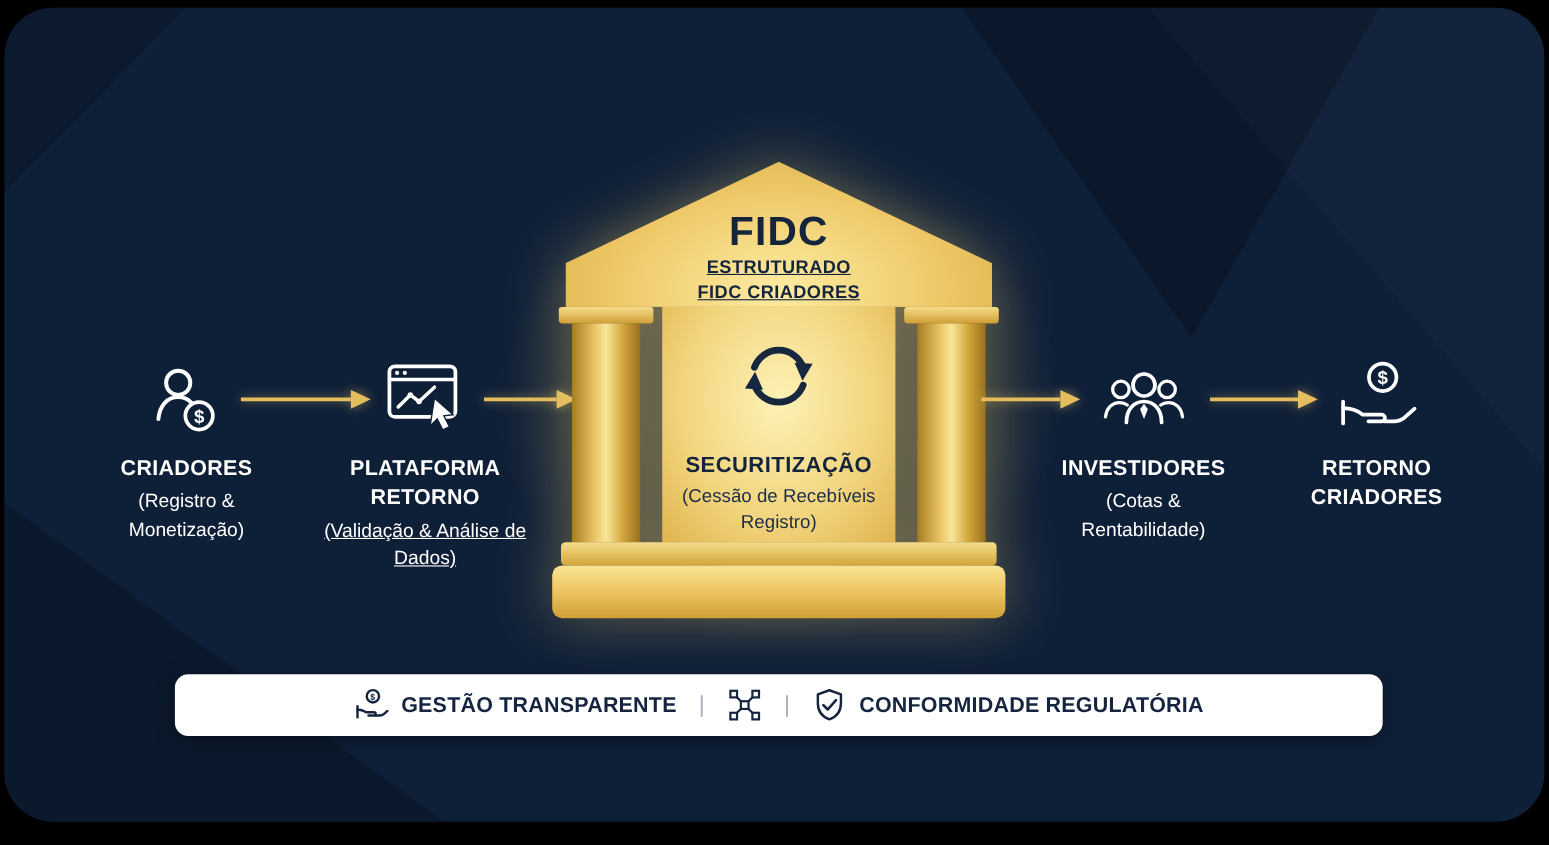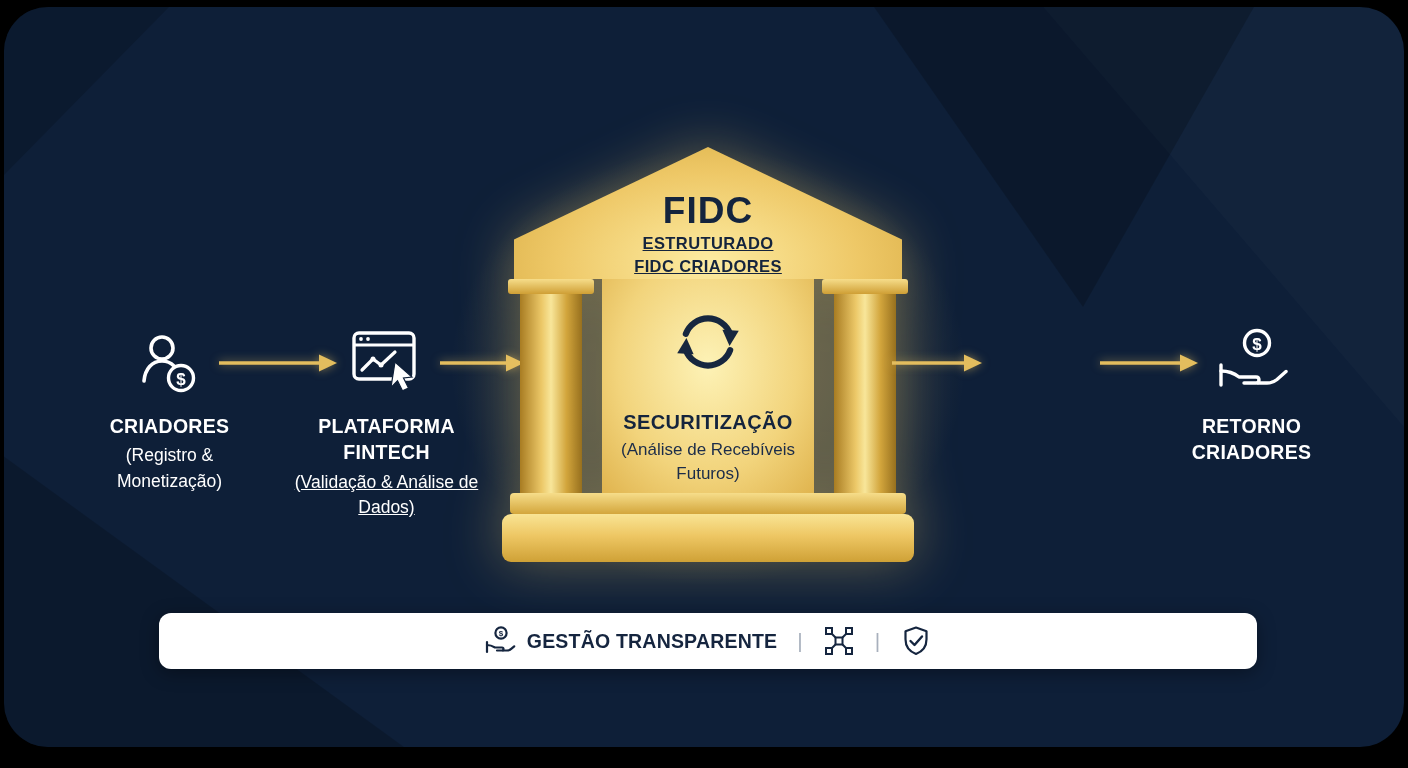--- a/index.html
+++ b/index.html
@@ -120,7 +120,7 @@
           <path d="M47 33 l17 15 -8.5 1 5 10 -6 2.8 -5-10 -6.5 6.5 z" fill="#fff" stroke="#0e1f38" stroke-width="1.2"></path>
         </svg>
       </div>
-      <div class="step-title">PLATAFORMA FINTECH</div>
+      <div class="step-title">PLATAFORMA RETORNO</div>
       <div class="step-sub">(Validação &amp; Análise de Dados)</div>
     </div>
 

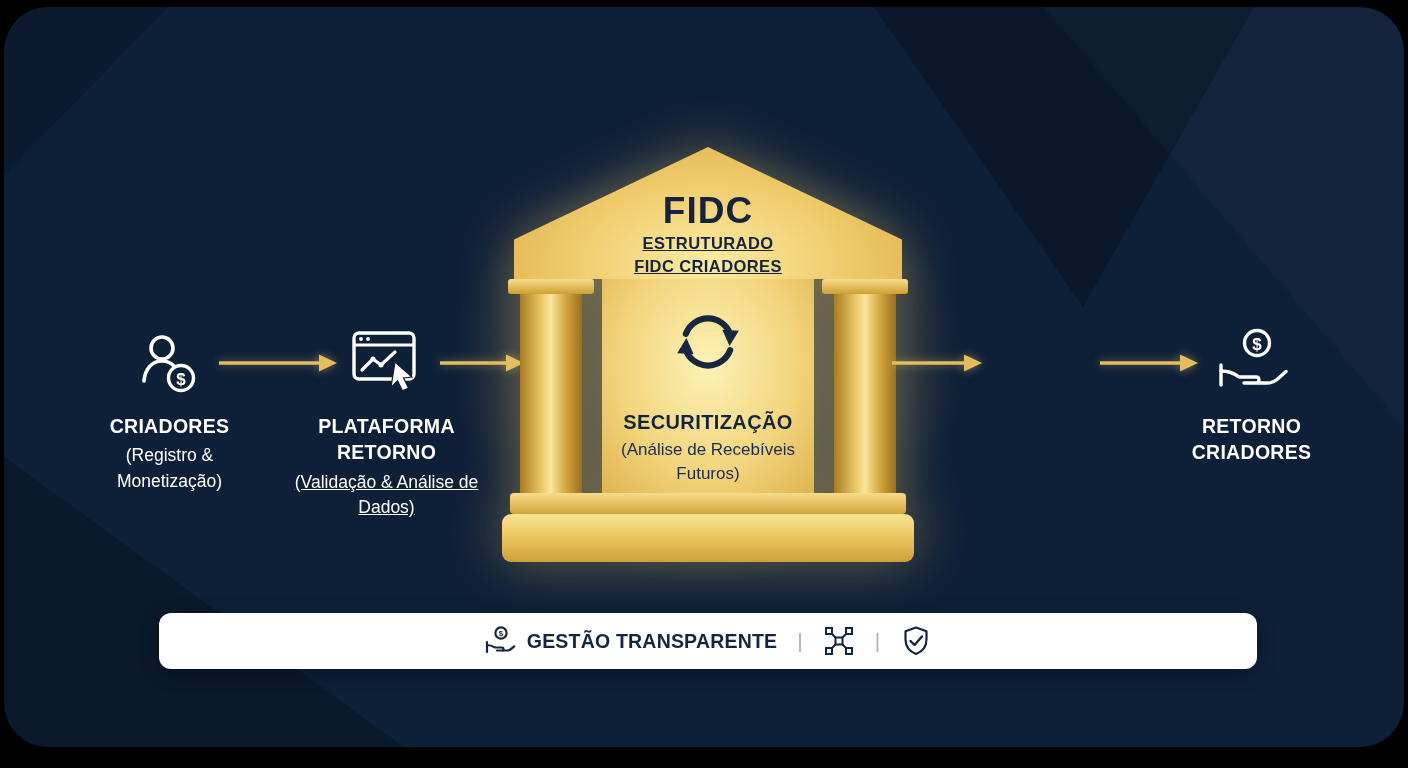--- a/index.html
+++ b/index.html
@@ -162,6 +162,21 @@
       </svg>
     </div>
 
+    <div class="step s3">
+      <div class="step-icon">
+        <svg width="82" height="74" viewBox="0 0 82 74">
+          <circle cx="20" cy="27" r="7.5" fill="none" stroke="#fff" stroke-width="3"></circle>
+          <path d="M6 52 c1-8 6-13 13-13 c2.5 0 4.8 0.8 6.8 2.2" fill="none" stroke="#fff" stroke-width="3" stroke-linecap="round"></path>
+          <circle cx="62" cy="27" r="7.5" fill="none" stroke="#fff" stroke-width="3"></circle>
+          <path d="M76 52 c-1-8 -6-13 -13-13 c-2.5 0-4.8 0.8-6.8 2.2" fill="none" stroke="#fff" stroke-width="3" stroke-linecap="round"></path>
+          <circle cx="41" cy="23" r="10" fill="none" stroke="#fff" stroke-width="3.4"></circle>
+          <path d="M25 57 c0-12 7-19 16-19 s16 7 16 19" fill="none" stroke="#fff" stroke-width="3.4" stroke-linecap="round"></path>
+          <path d="M41 40 l-3.5 5 3.5 9 3.5-9 z" fill="#fff"></path>
+        </svg>
+      </div>
+      <div class="step-title">INVESTIDORES</div>
+      <div class="step-sub">(Cotas &amp; Rentabilidade)</div>
+    </div>
 
     <div class="arrow a4">
       <svg width="102" height="26" viewBox="0 0 102 26">

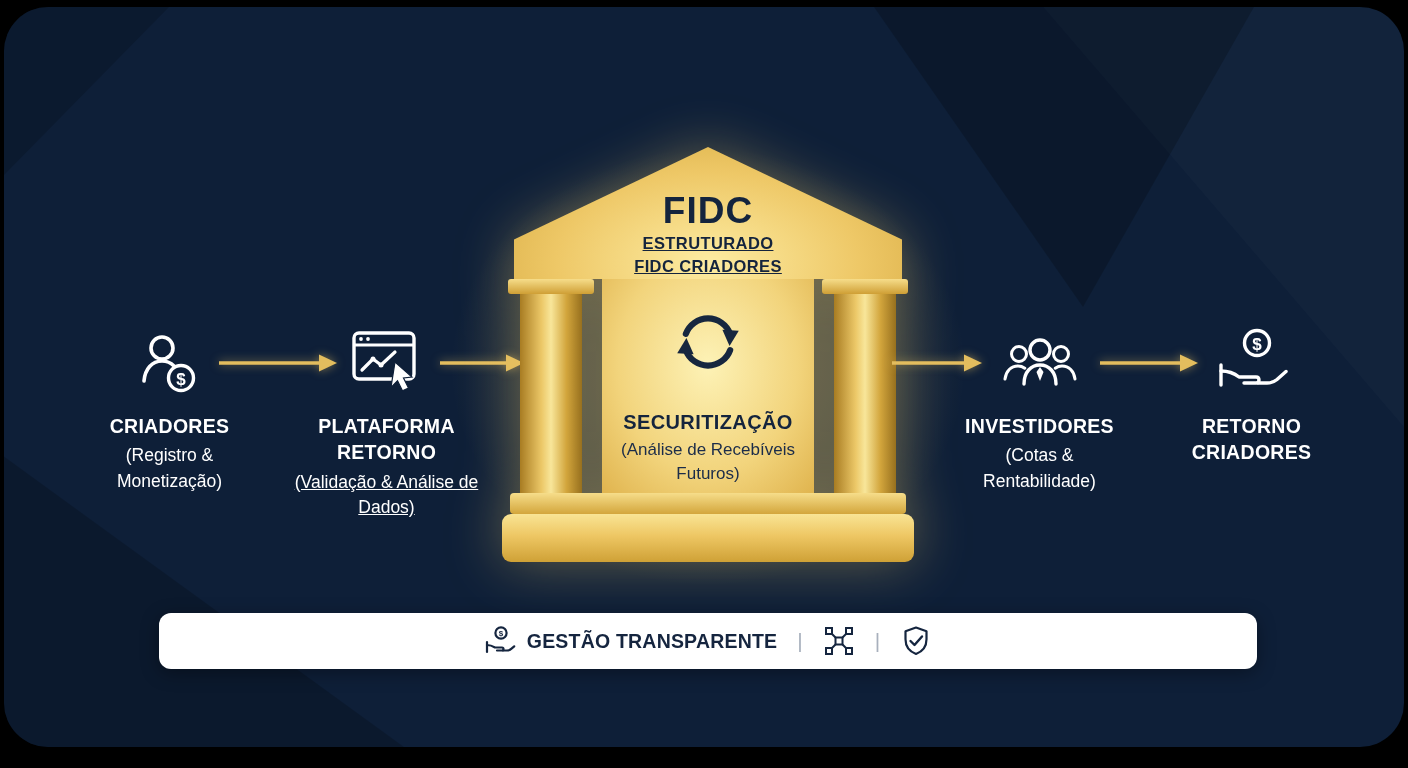--- a/index.html
+++ b/index.html
@@ -149,7 +149,7 @@
           <polygon points="24,50 8,49 17,34" fill="#17273f"></polygon>
         </svg>
         <div class="cella-label">SECURITIZAÇÃO</div>
-        <div class="cella-sub">(Análise de Recebíveis Futuros)</div>
+        <div class="cella-sub">(Cessão de Recebíveis Registro)</div>
       </div>
       <div class="base1"></div>
       <div class="base2"></div>

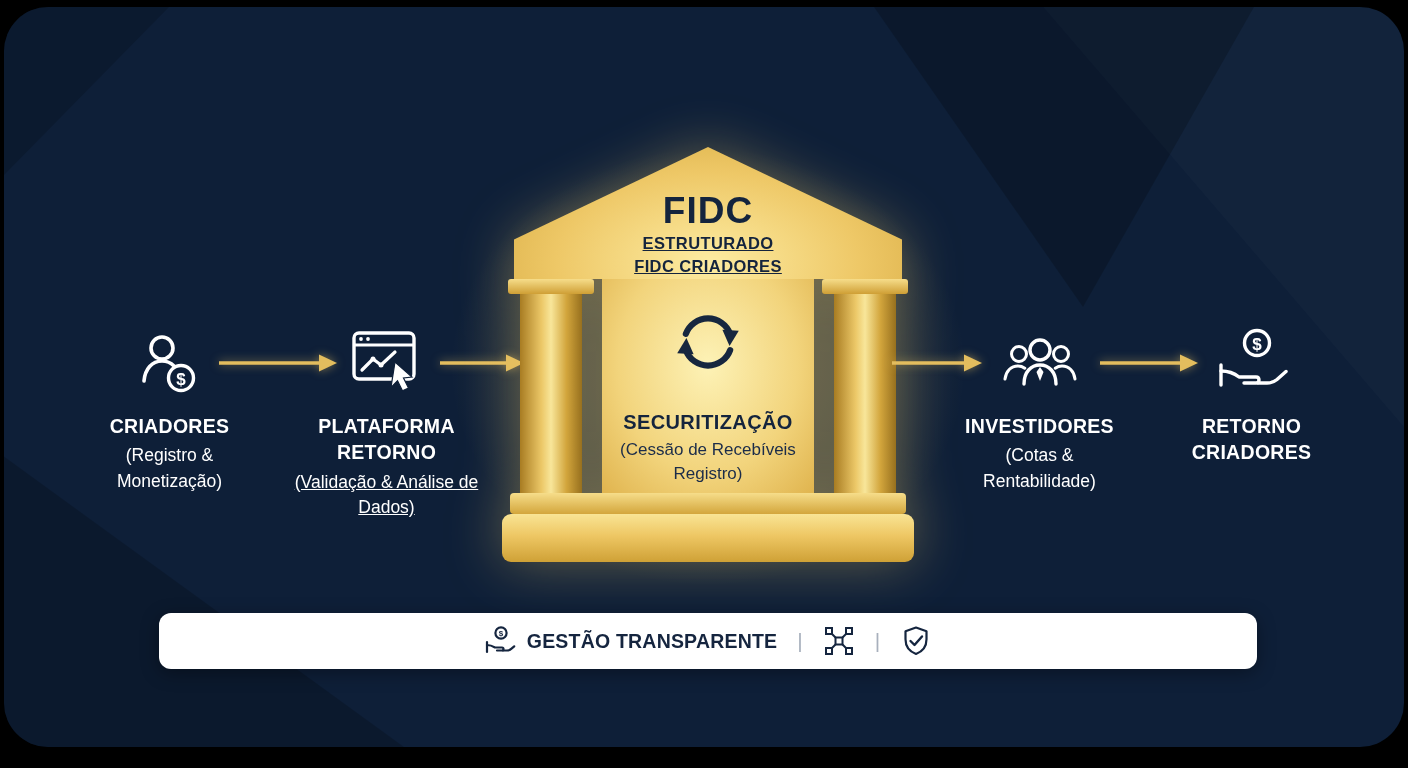--- a/index.html
+++ b/index.html
@@ -229,6 +229,7 @@
           <path d="M16 2.5 l10.5 3.8 v8 c0 8-5.2 12.7-10.5 14.7 c-5.3-2-10.5-6.7-10.5-14.7 v-8 z" fill="none" stroke="#15253f" stroke-width="2.2" stroke-linejoin="round"></path>
           <polyline points="10.5,16 14.5,20 22,11.5" fill="none" stroke="#15253f" stroke-width="2.4" stroke-linecap="round" stroke-linejoin="round"></polyline>
         </svg>
+        <span>CONFORMIDADE REGULATÓRIA</span>
       </div>
     </div>
   </div>

